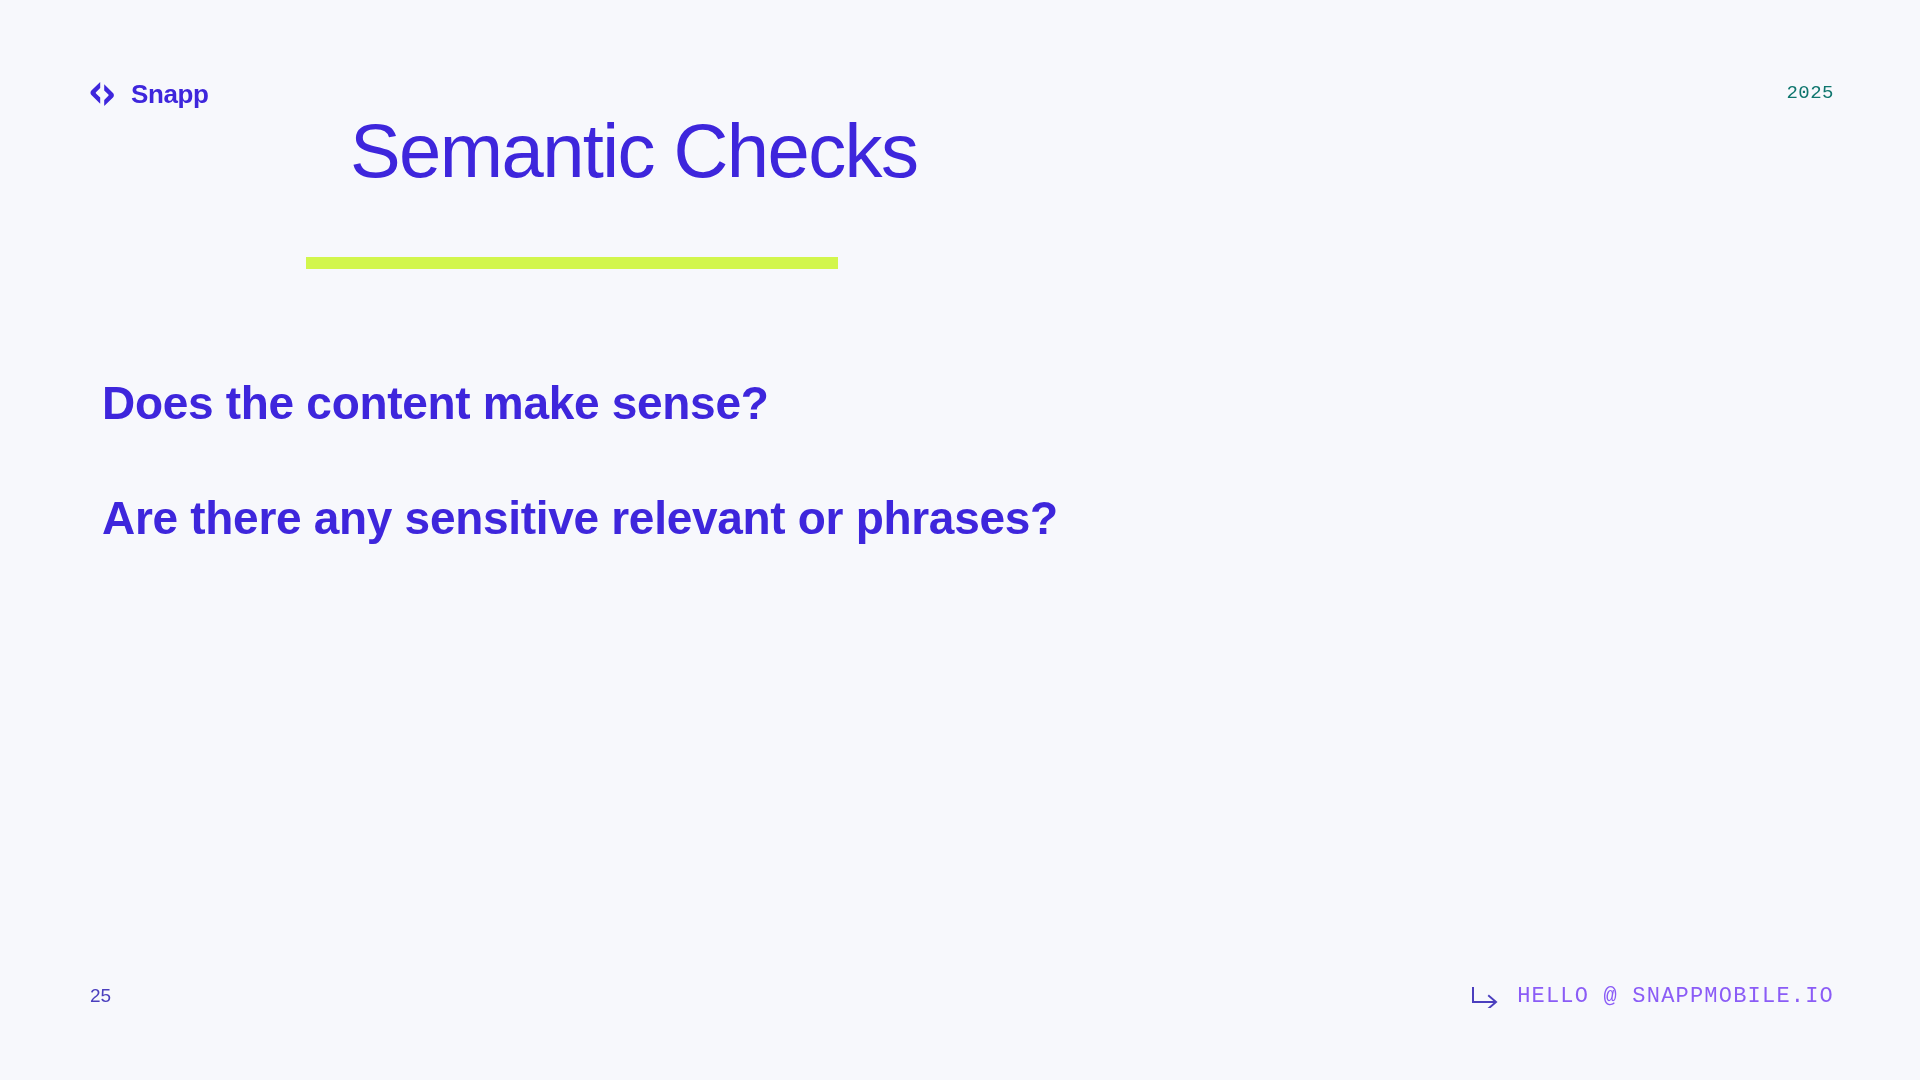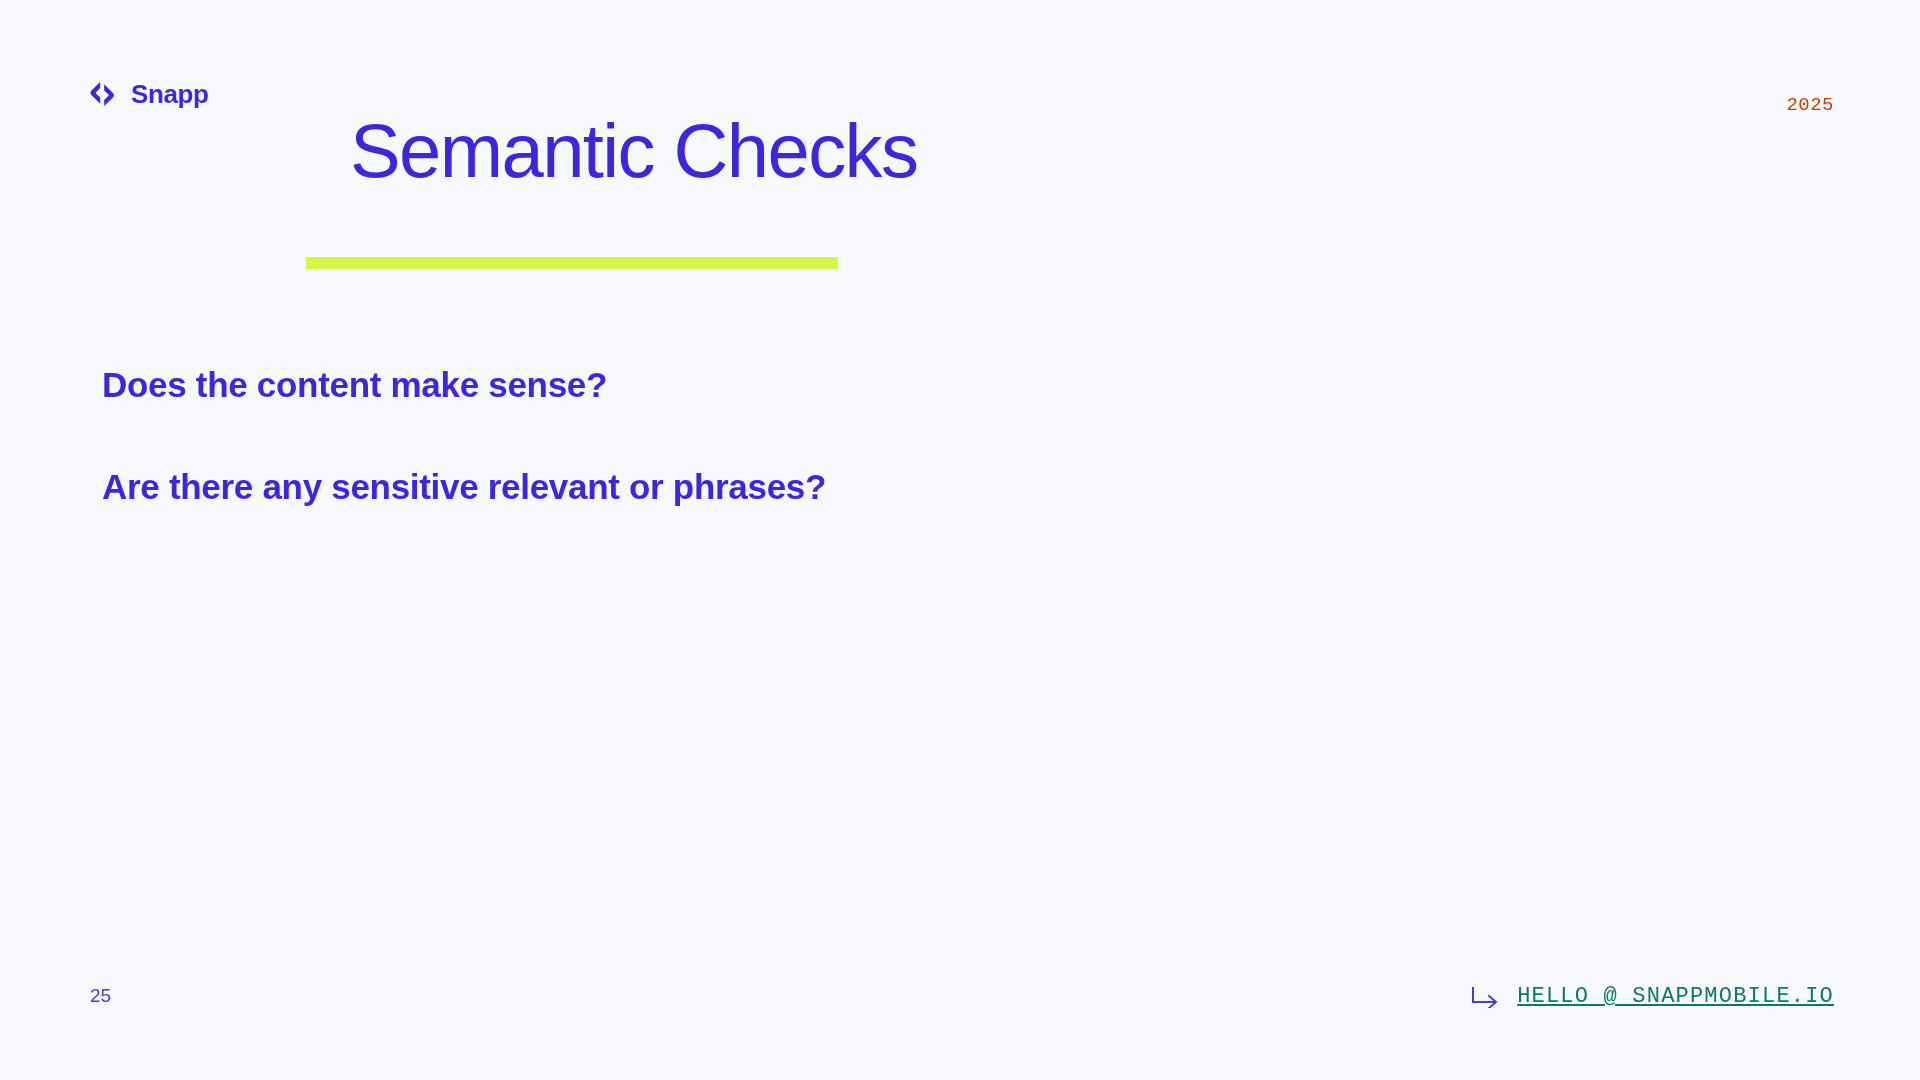--- a/index.html
+++ b/index.html
@@ -67,12 +67,12 @@
   .year-stamp {
     position: absolute;
     right: 86px;
-    top: 96px;
+    top: 84px;
     font-family: "Liberation Mono", "DejaVu Sans Mono", monospace;
     font-size: 19px;
     font-weight: 400;
     letter-spacing: 0.5px;
-    color: #c2410c;
+    color: #0f766e;
     line-height: 1;
     white-space: nowrap;
   }

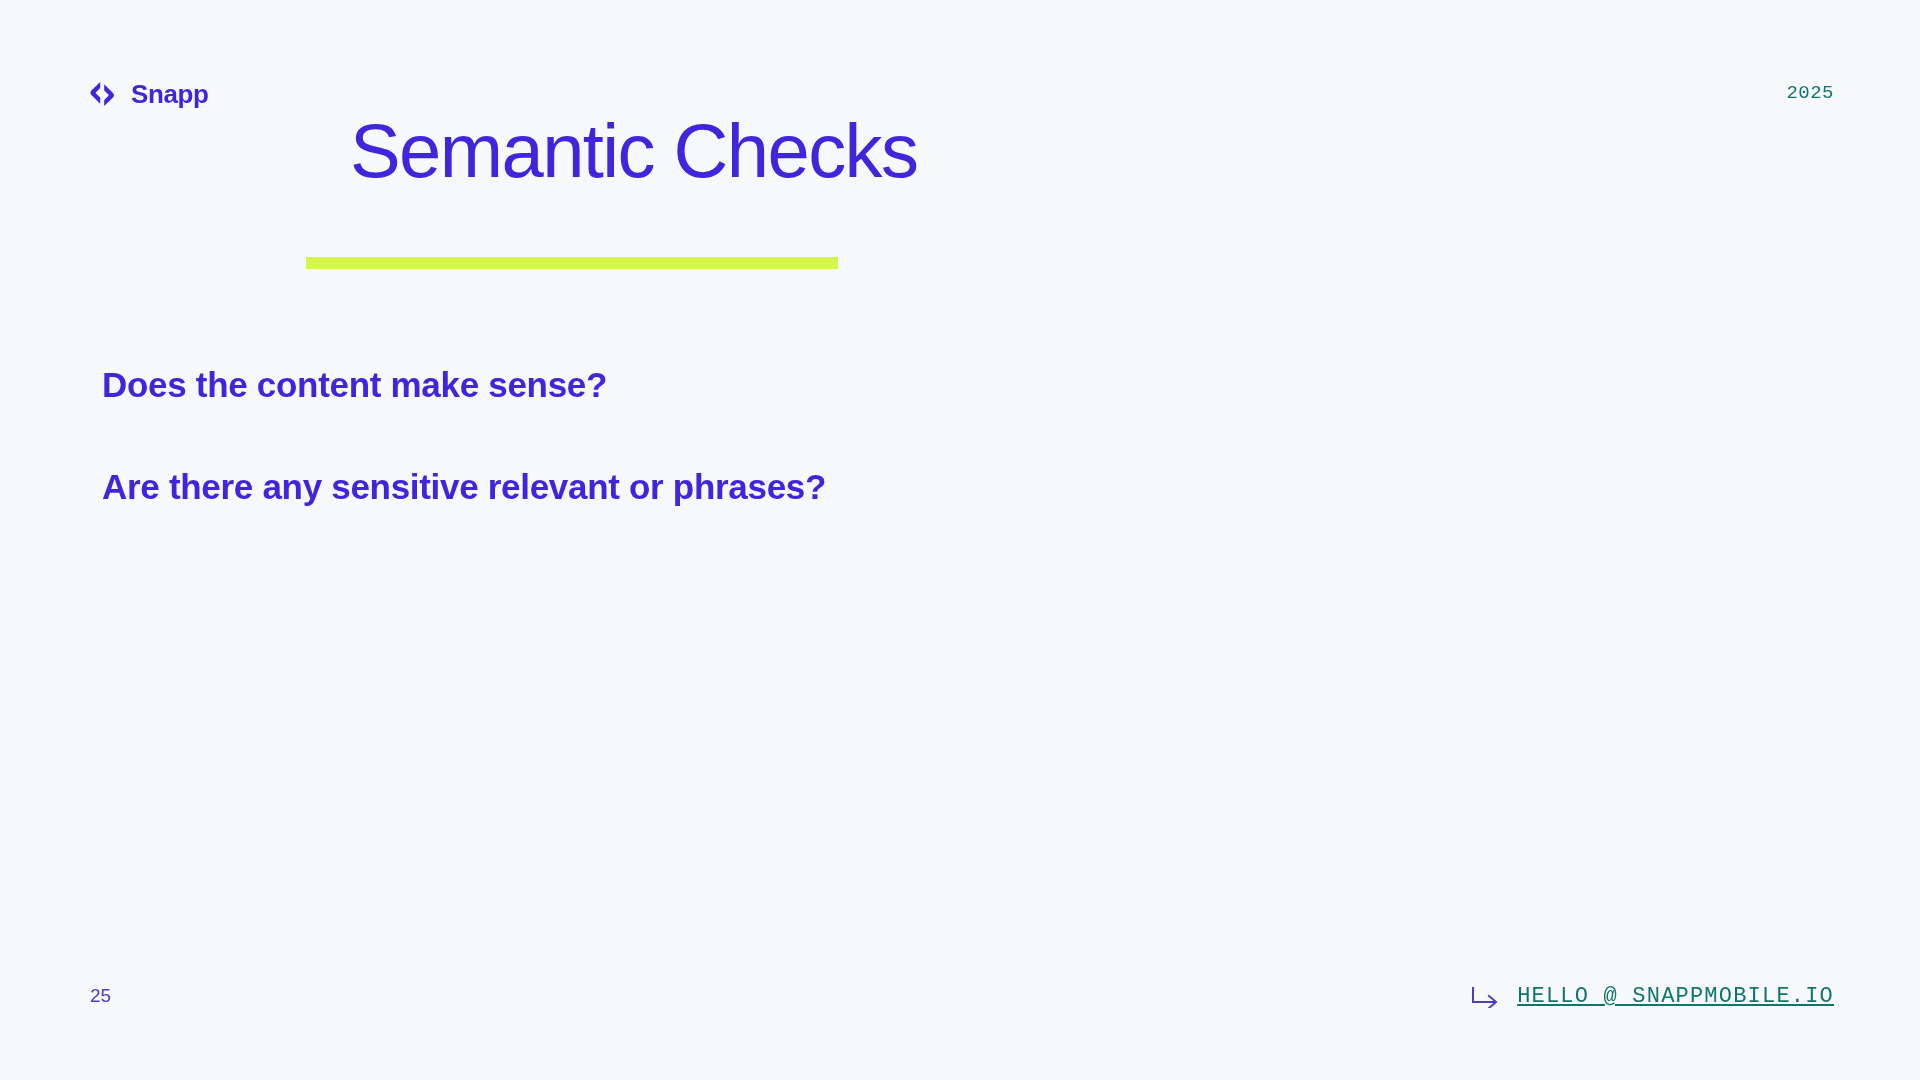--- a/index.html
+++ b/index.html
@@ -96,12 +96,12 @@
   }
   .body-line {
     font-family: "Liberation Sans", sans-serif;
-    font-size: 35px;
+    font-size: 46px;
     font-weight: 700;
     letter-spacing: -0.3px;
     color: #3E26DC;
     line-height: 1.18;
-    margin: 0 0 61px 0;
+    margin: 12px 0 61px 0;
     white-space: nowrap;
   }
   .body-line:last-child {

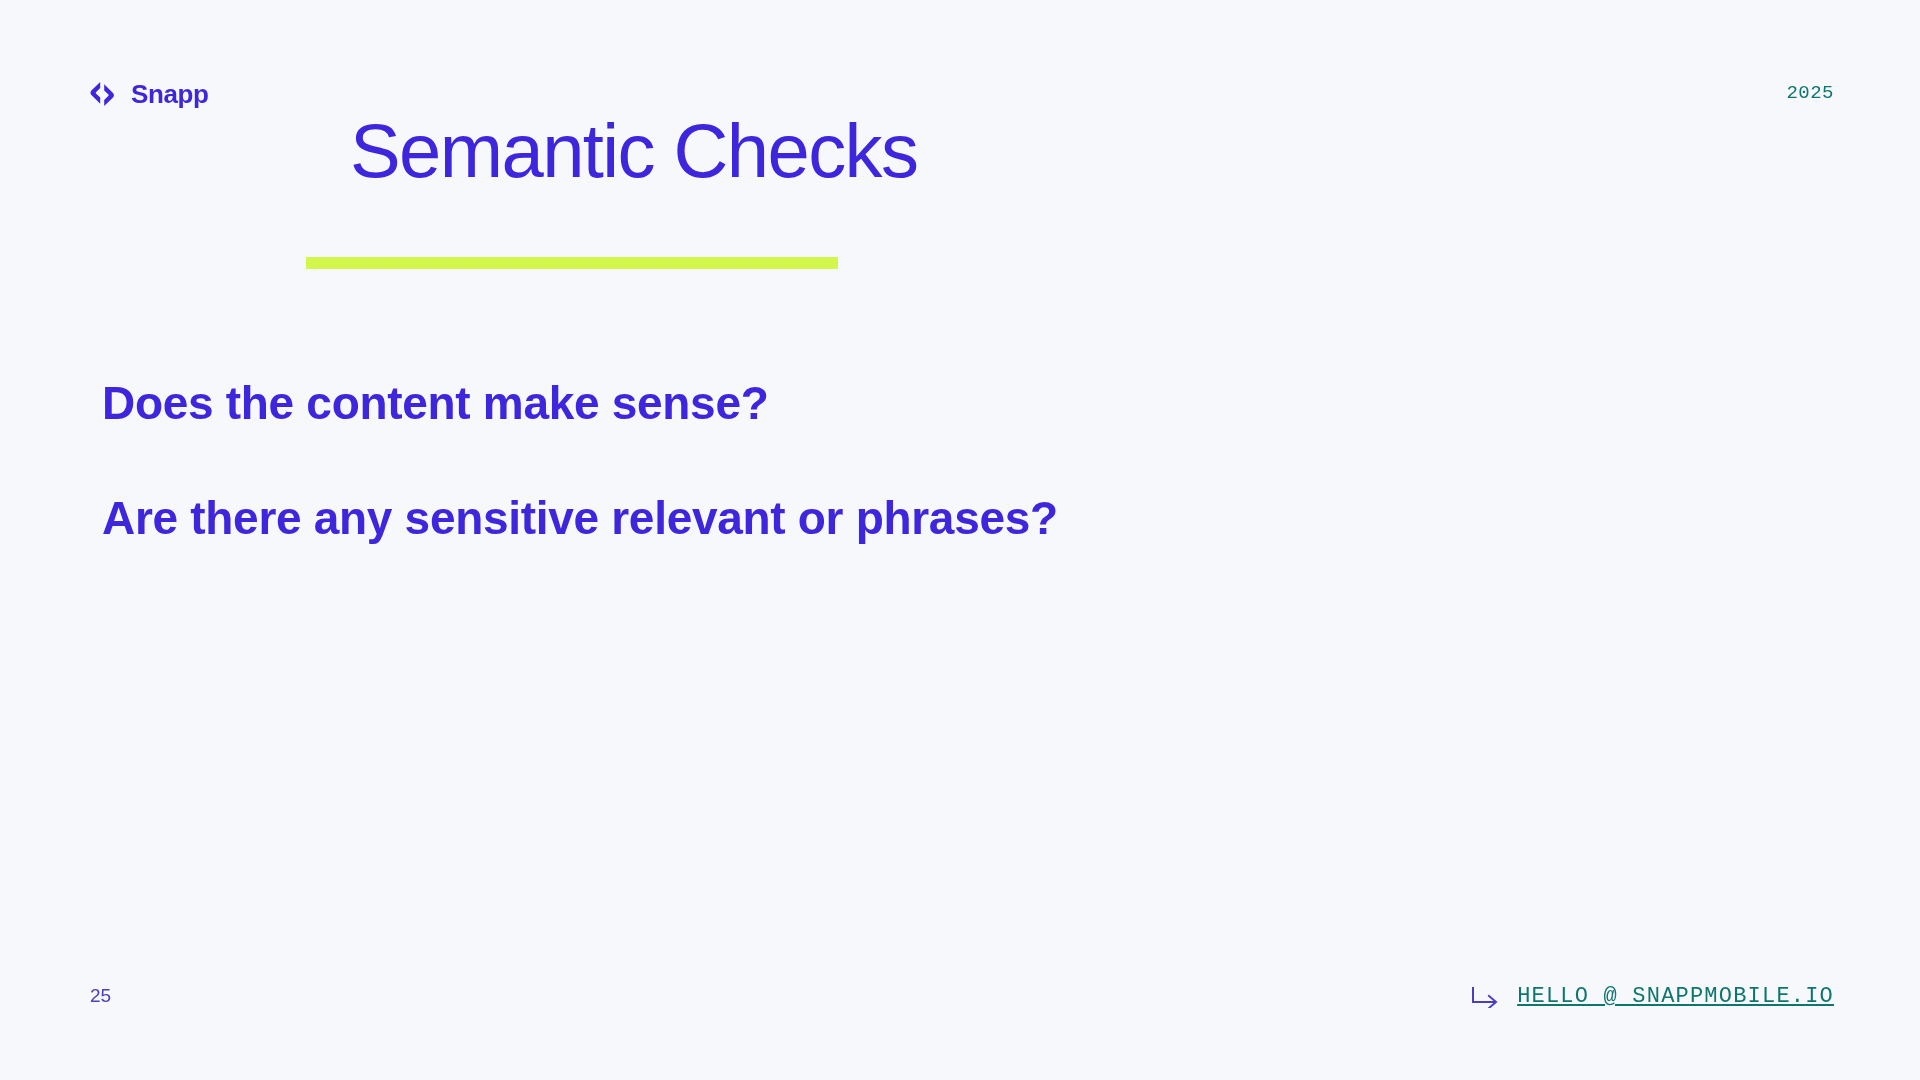--- a/index.html
+++ b/index.html
@@ -140,9 +140,8 @@
     font-size: 22px;
     font-weight: 400;
     letter-spacing: 1.2px;
-    color: #0f766e;
+    color: #8b5cf6;
     white-space: nowrap;
-    text-decoration: underline;
   }
 </style>
 </head>

